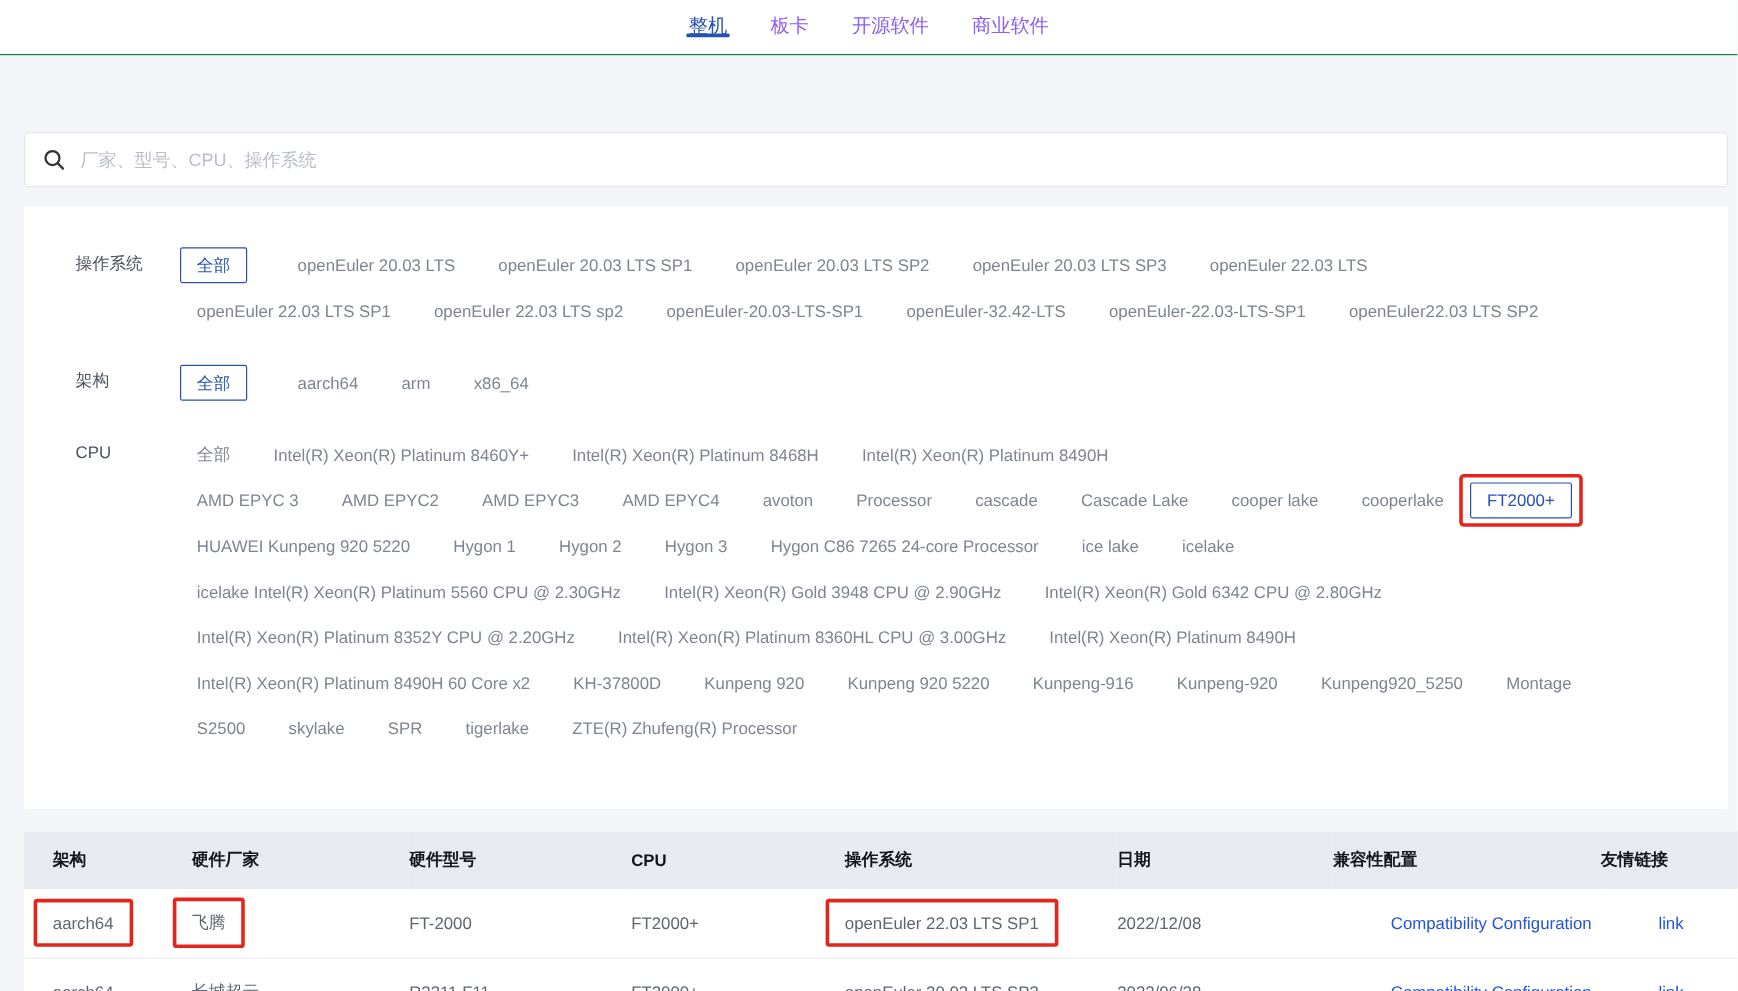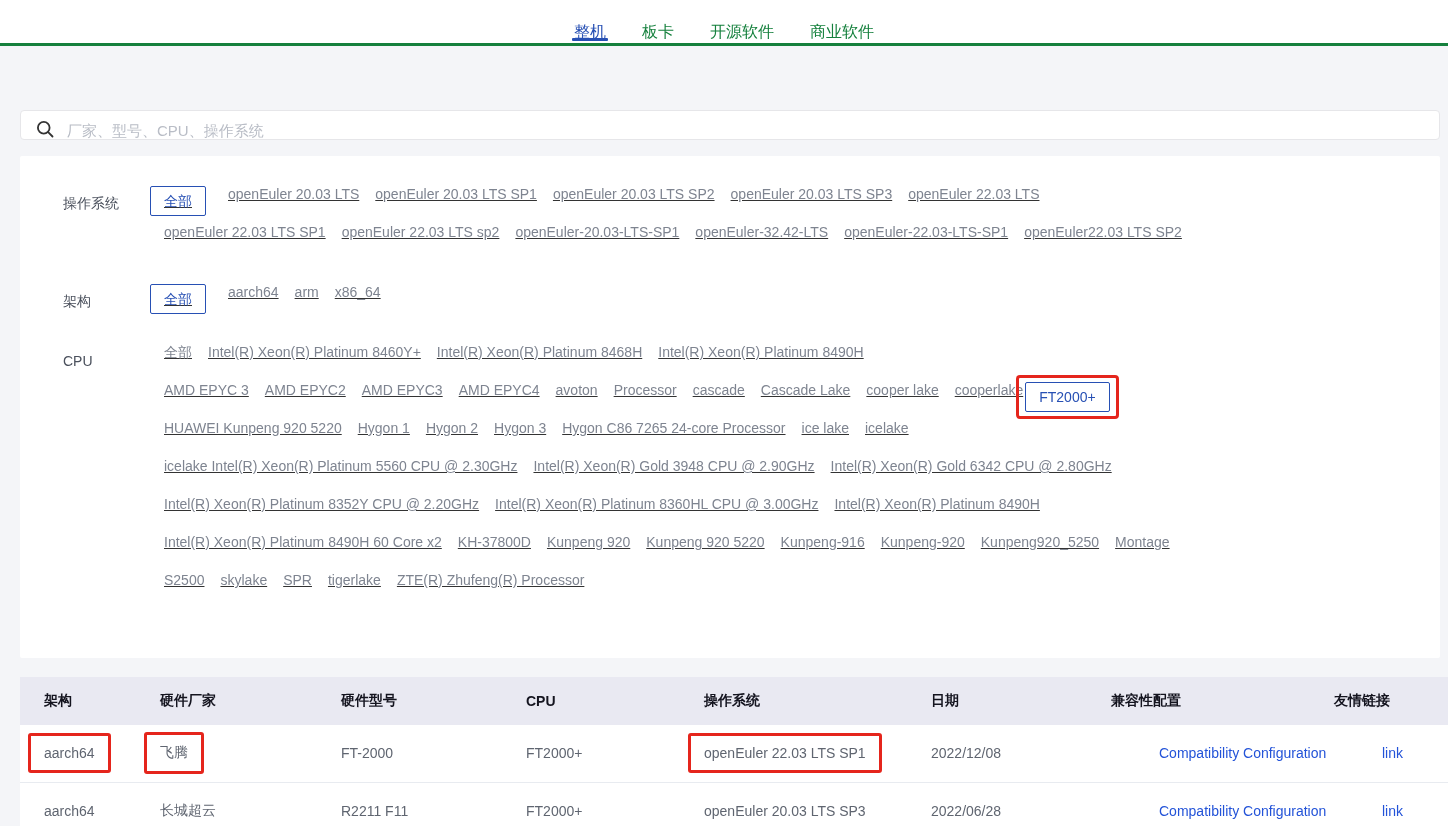--- a/index.html
+++ b/index.html
@@ -10,8 +10,8 @@
   }
   
   .topbar {
-    height:46px; background:#fff; border-bottom:3px solid #15803d;
-    display:flex; justify-content:center; align-items:flex-end; gap:32px;
+    height:46px; background:#fff; border-bottom:1px solid #15803d;
+    display:flex; justify-content:center; align-items:center; gap:32px;
   }
   .tab {
     display:flex; align-items:center; font-size:16px; color:#15803d;

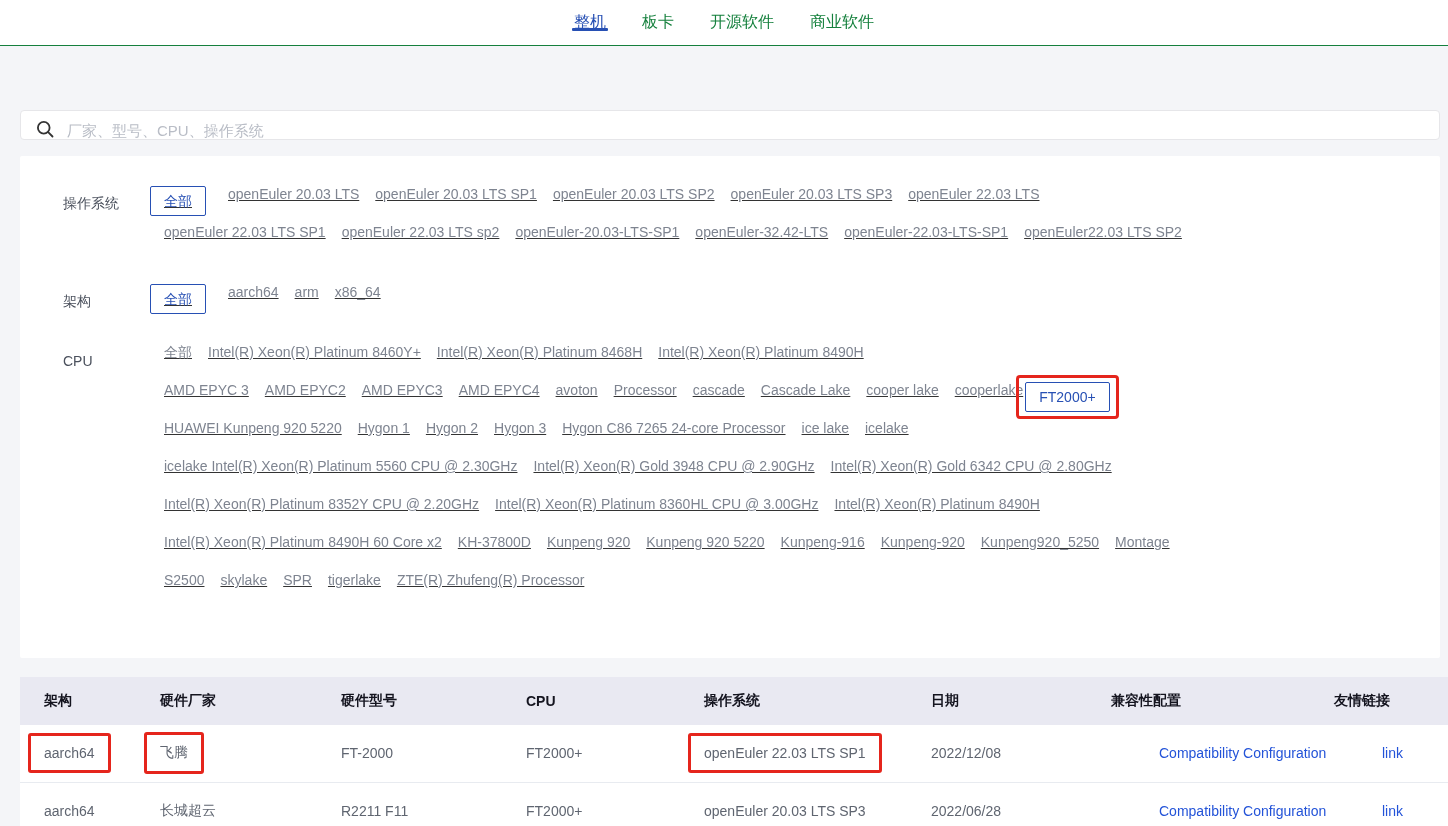--- a/index.html
+++ b/index.html
@@ -14,7 +14,7 @@
     display:flex; justify-content:center; align-items:center; gap:32px;
   }
   .tab {
-    display:flex; align-items:center; font-size:16px; color:#15803d;
+    display:flex; align-items:center; font-size:16px; color:#8b5cf6;
     cursor:pointer; position:relative; padding:0 2px;
   }
   .tab.active { color:#2750b4; }

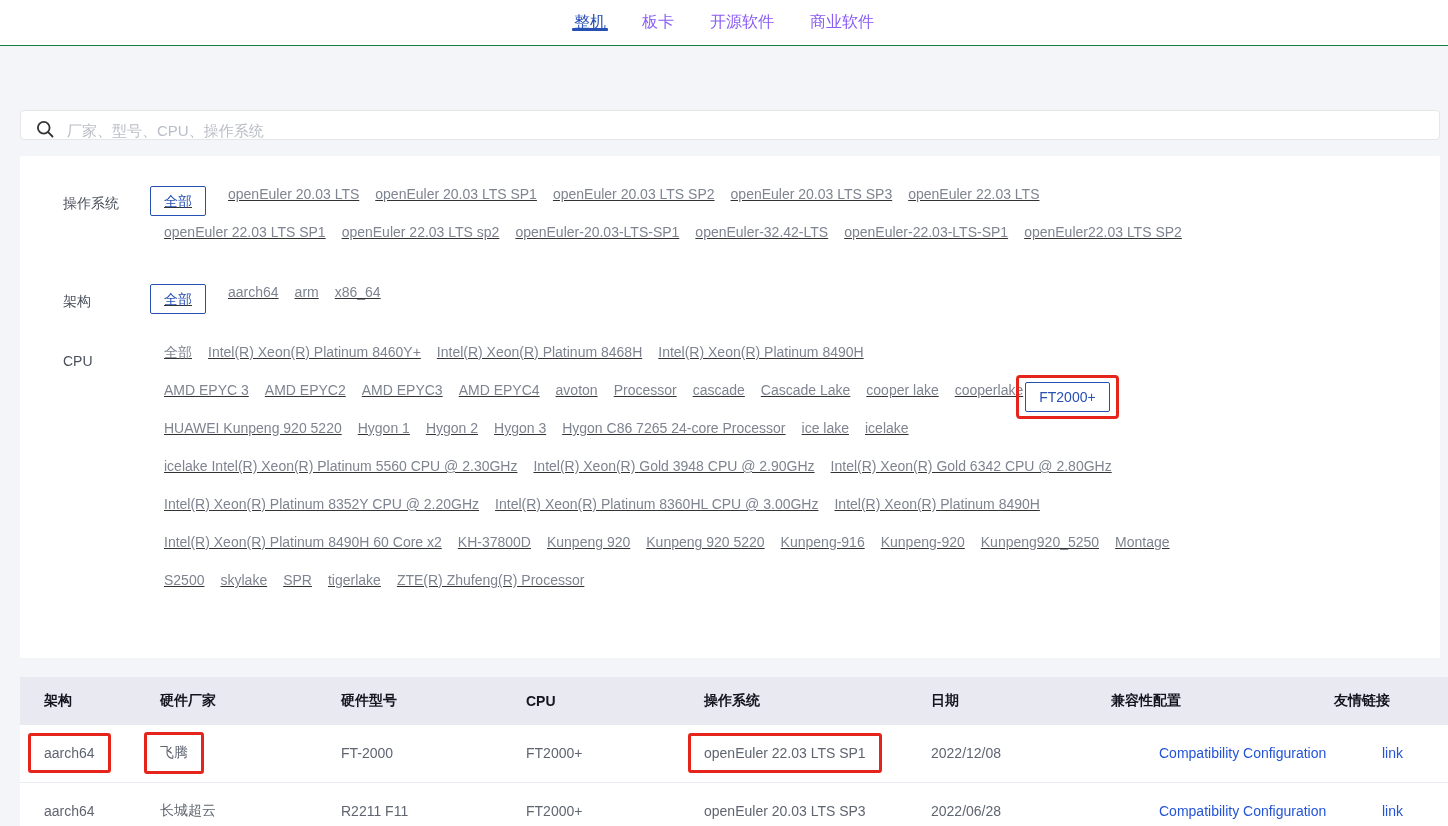--- a/index.html
+++ b/index.html
@@ -24,9 +24,9 @@
   }
   
   .searchbar {
-    margin:64px 8px 0 20px; height:30px; background:#fff;
+    margin:64px 8px 0 20px; height:46px; background:#fff;
     border:1px solid #e6e6e9; border-radius:4px;
-    display:flex; align-items:flex-end; padding:0 14px;
+    display:flex; align-items:center; padding:0 14px;
   }
   .search-icon { width:20px; height:20px; margin-right:12px; flex:0 0 auto; }
   .searchbar input {

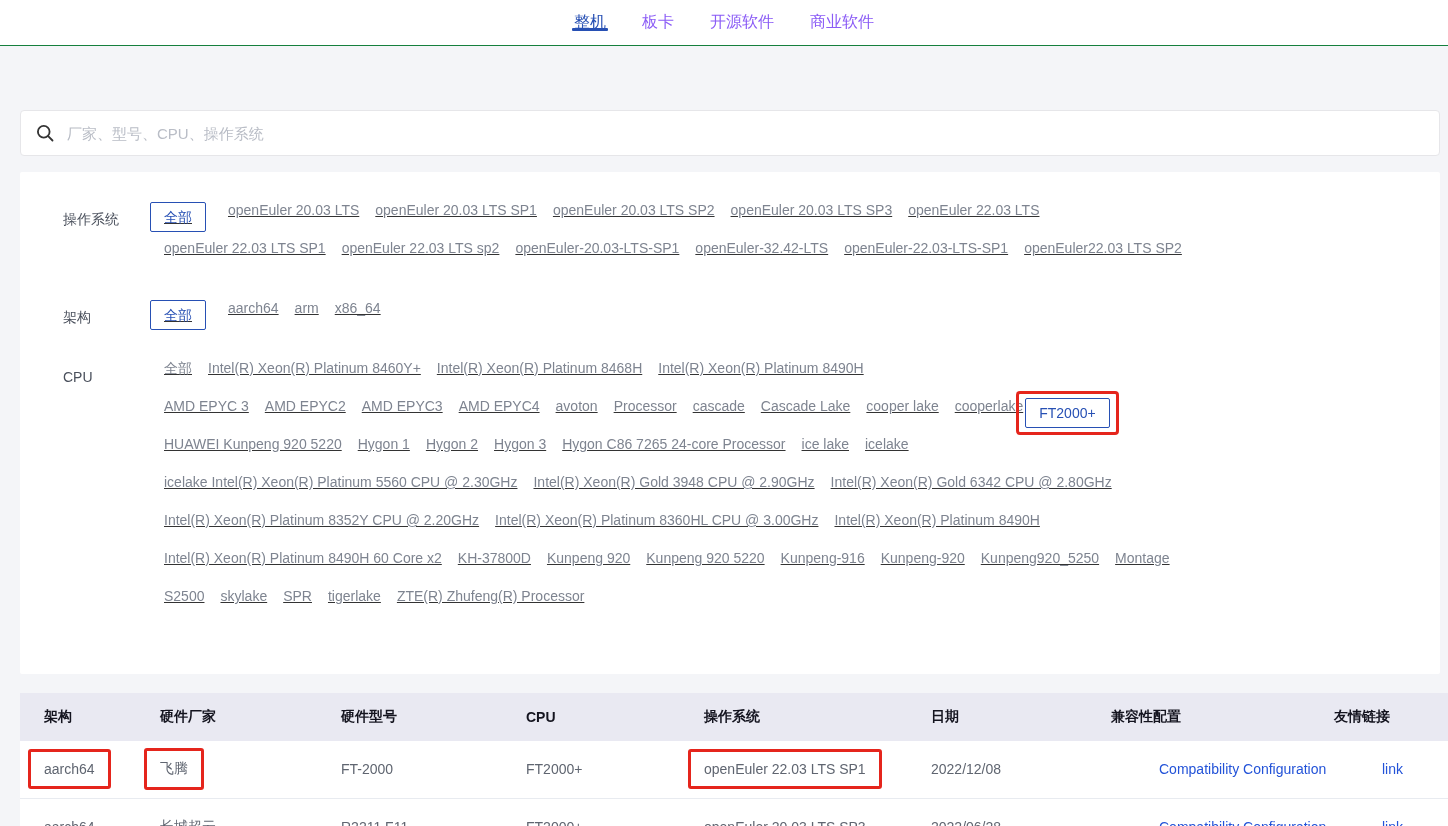--- a/index.html
+++ b/index.html
@@ -46,9 +46,8 @@
   }
   .filter-rows { flex:1; }
   .filter-row {
-    display:flex; align-items:flex-start; gap:16px; min-height:38px;
+    display:flex; align-items:center; gap:36px; min-height:38px;
     flex-wrap:nowrap;
-    text-decoration:underline;
   }
   .opt { font-size:14px; color:#7e8490; cursor:pointer; white-space:nowrap; }
   .chip {

